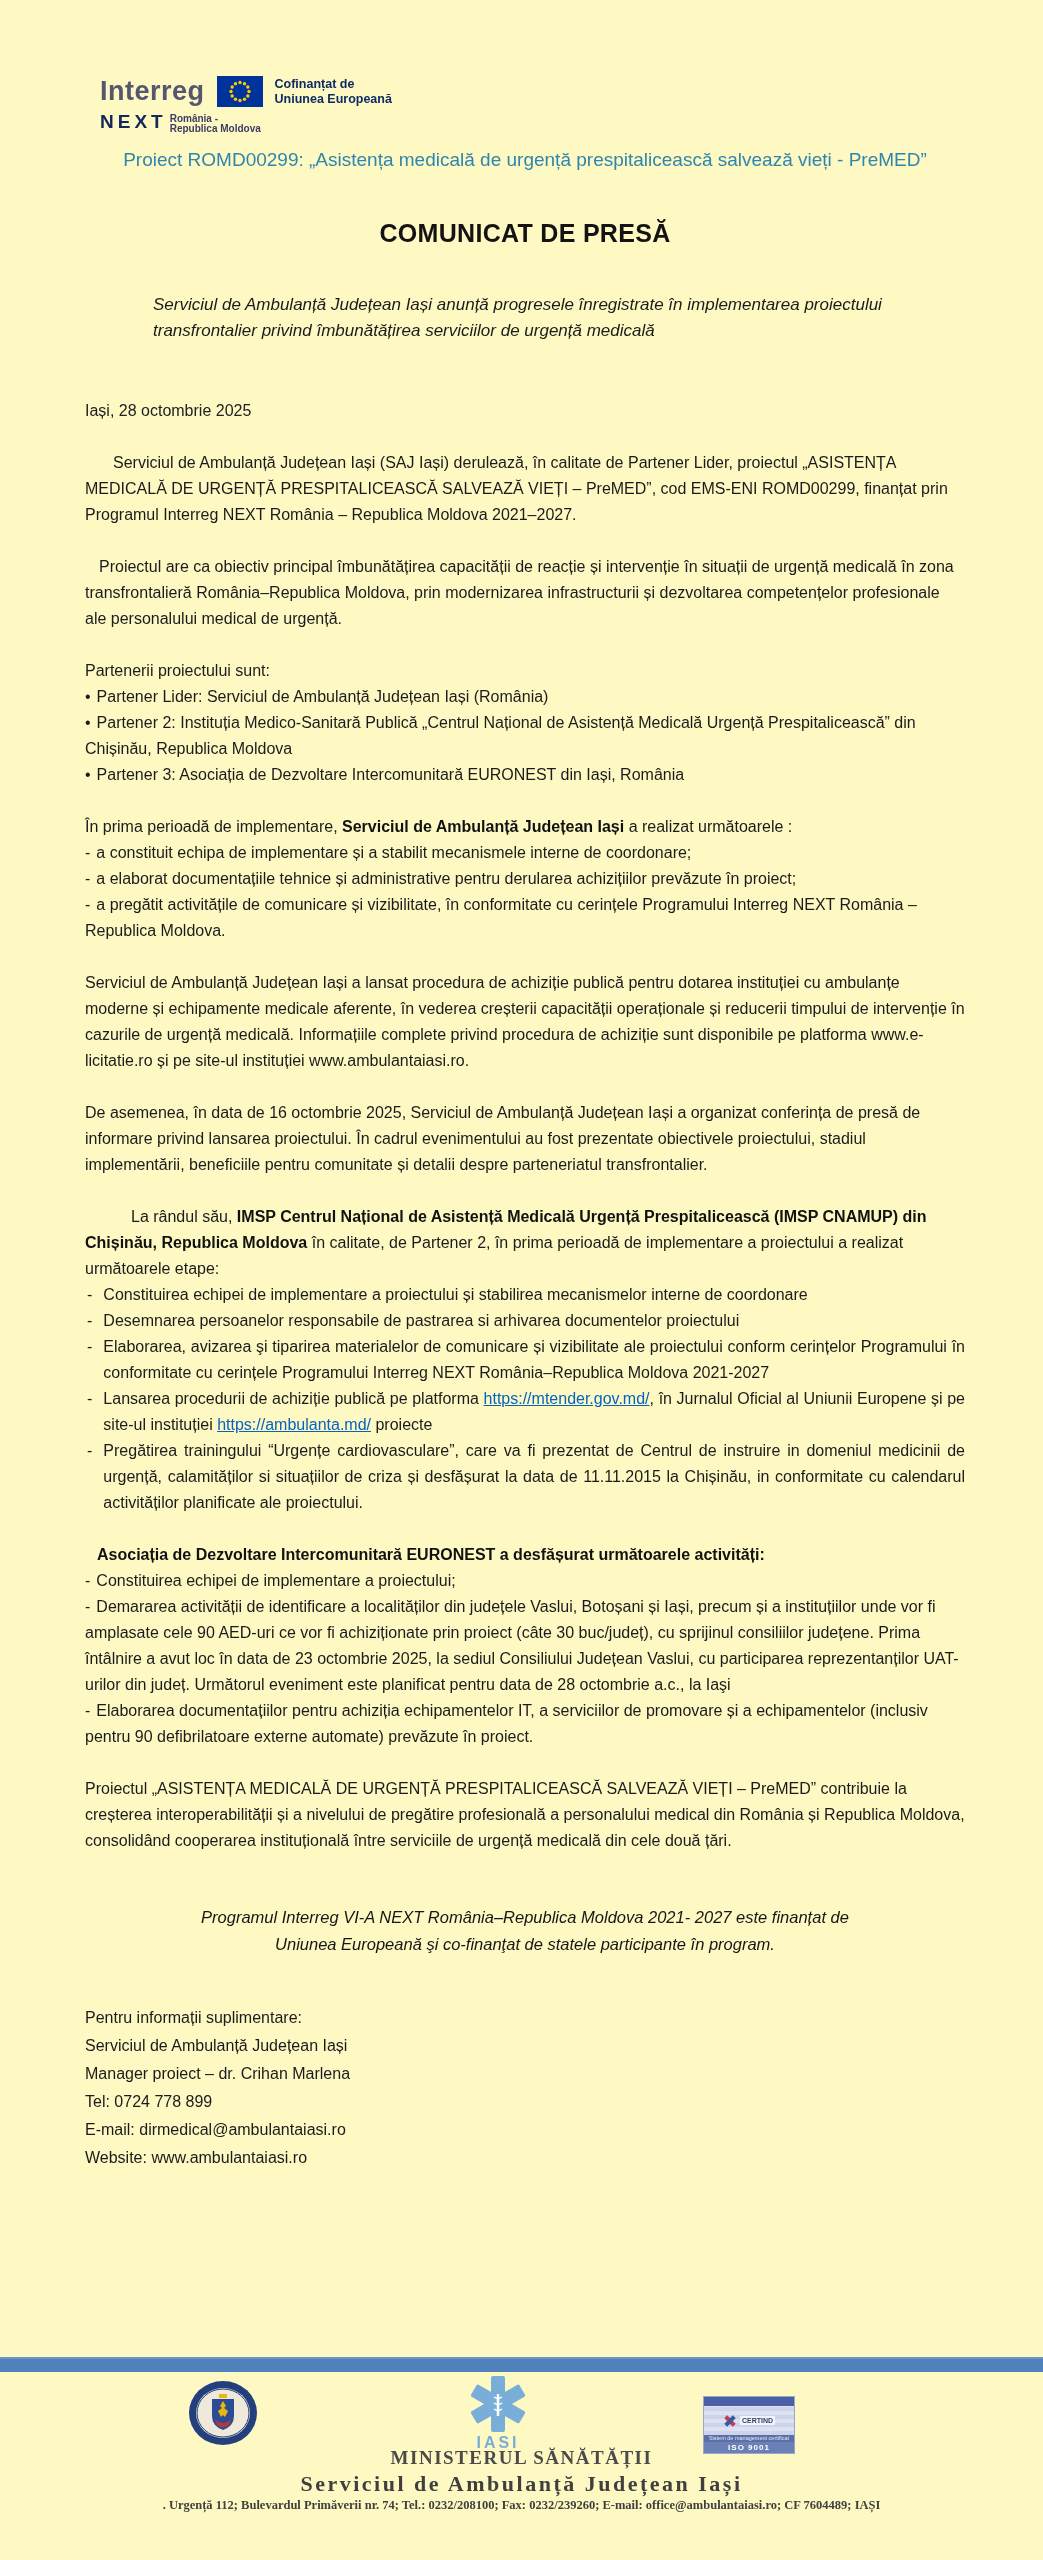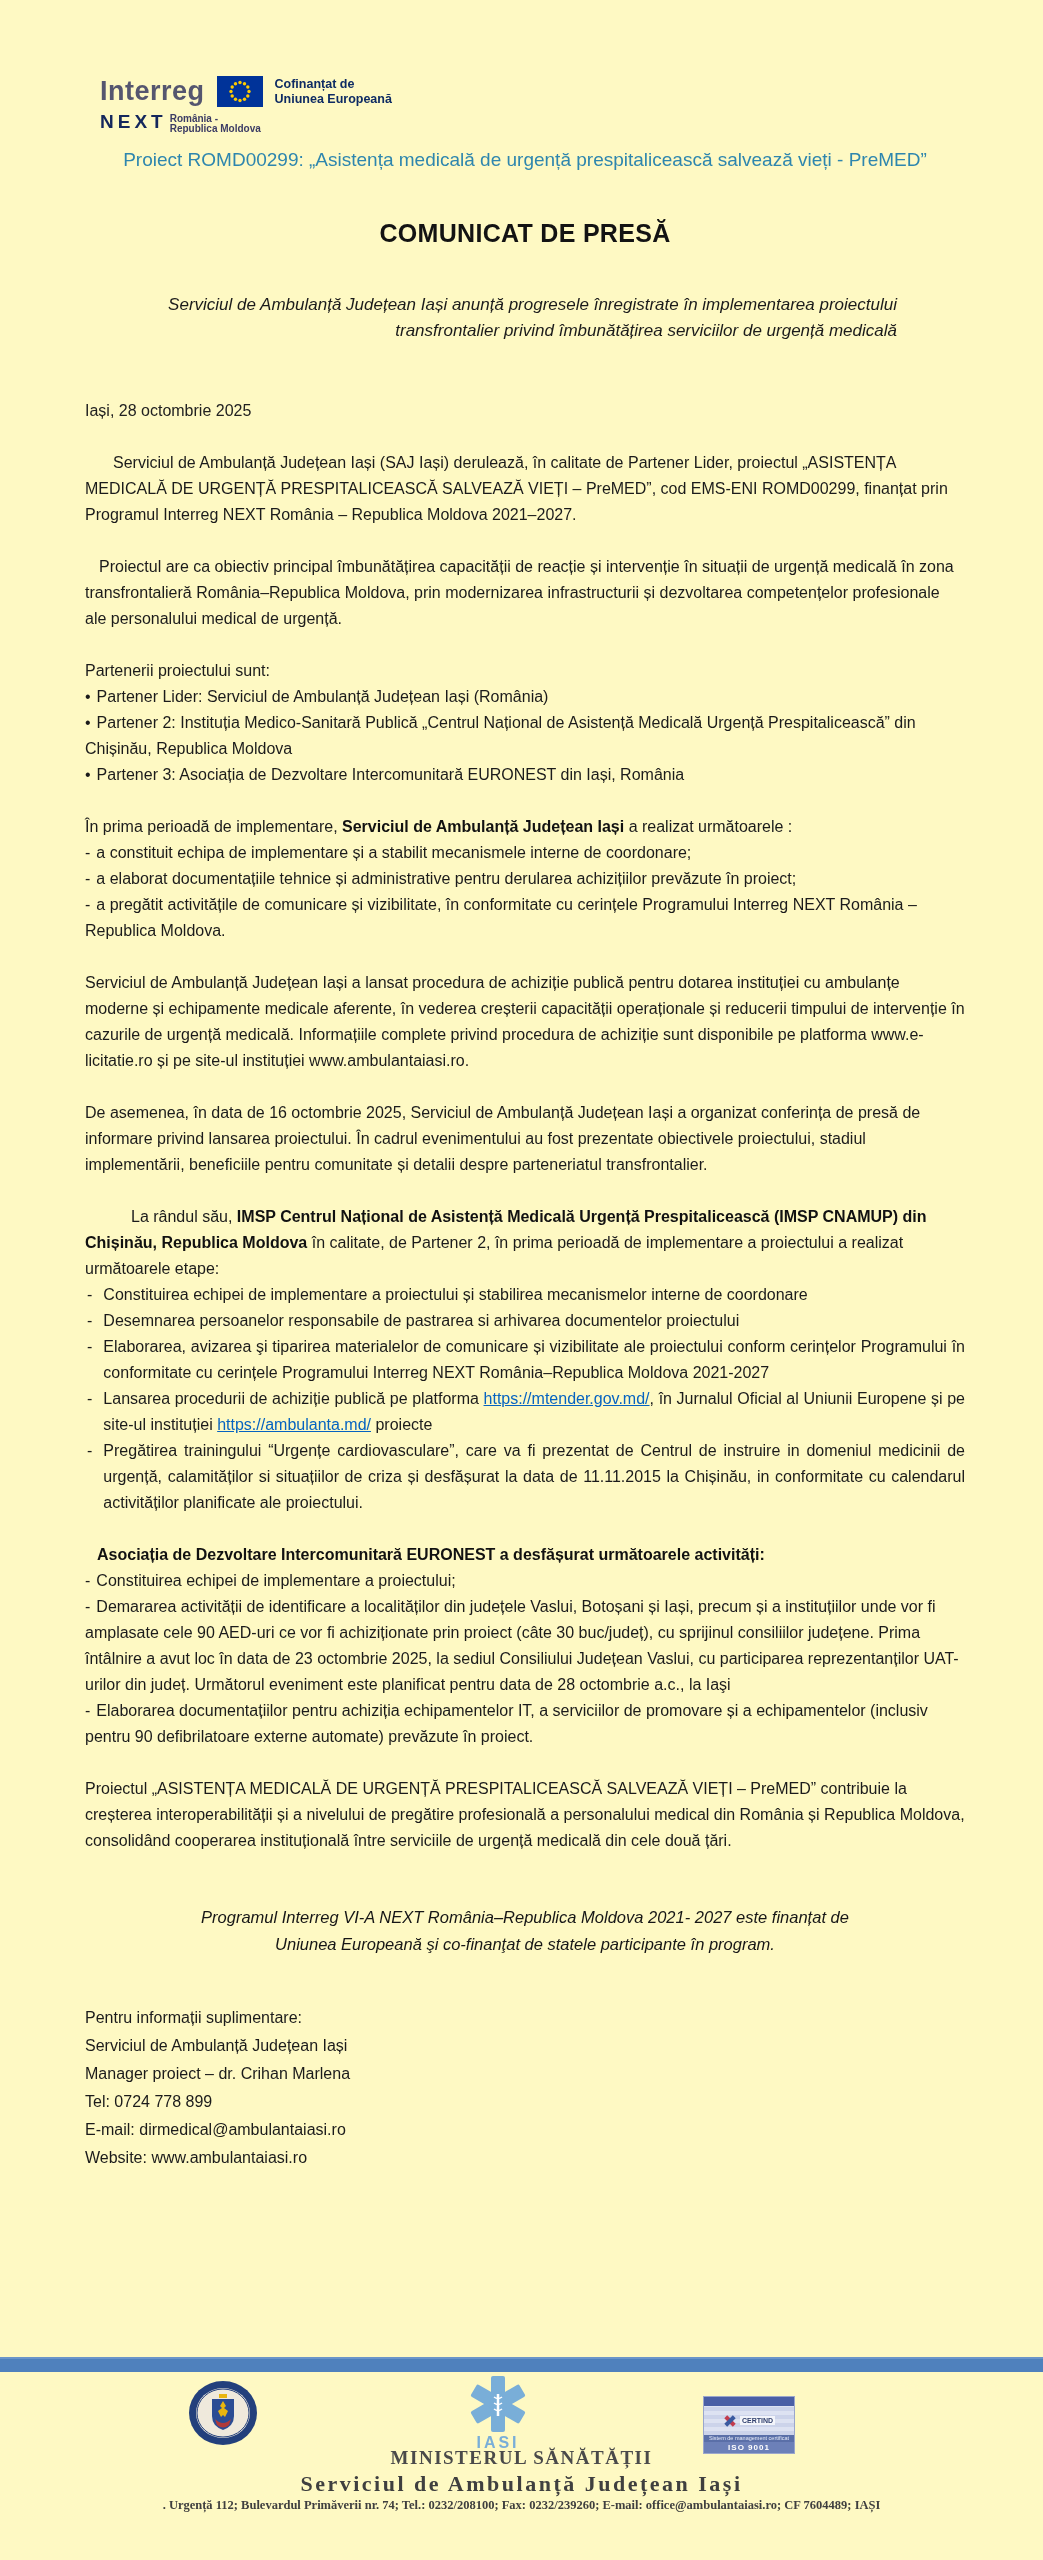--- a/index.html
+++ b/index.html
@@ -20,7 +20,7 @@
   
   .project-line{margin-top:14px;text-align:center;color:#2e86ae;font-size:19px;line-height:24px;}
   .doc-title{margin:46px 0 0;text-align:center;font-size:25px;font-weight:bold;color:#131313;letter-spacing:.3px;line-height:30px;}
-  .subtitle{margin-top:44px;text-align:right;font-style:italic;font-size:17px;line-height:26px;padding:0 68px;color:#1b1b1b;}
+  .subtitle{margin-top:44px;text-align:left;font-style:italic;font-size:17px;line-height:26px;padding:0 68px;color:#1b1b1b;}
   .dateline{margin-top:54px;font-size:16px;line-height:26px;}
 
   

